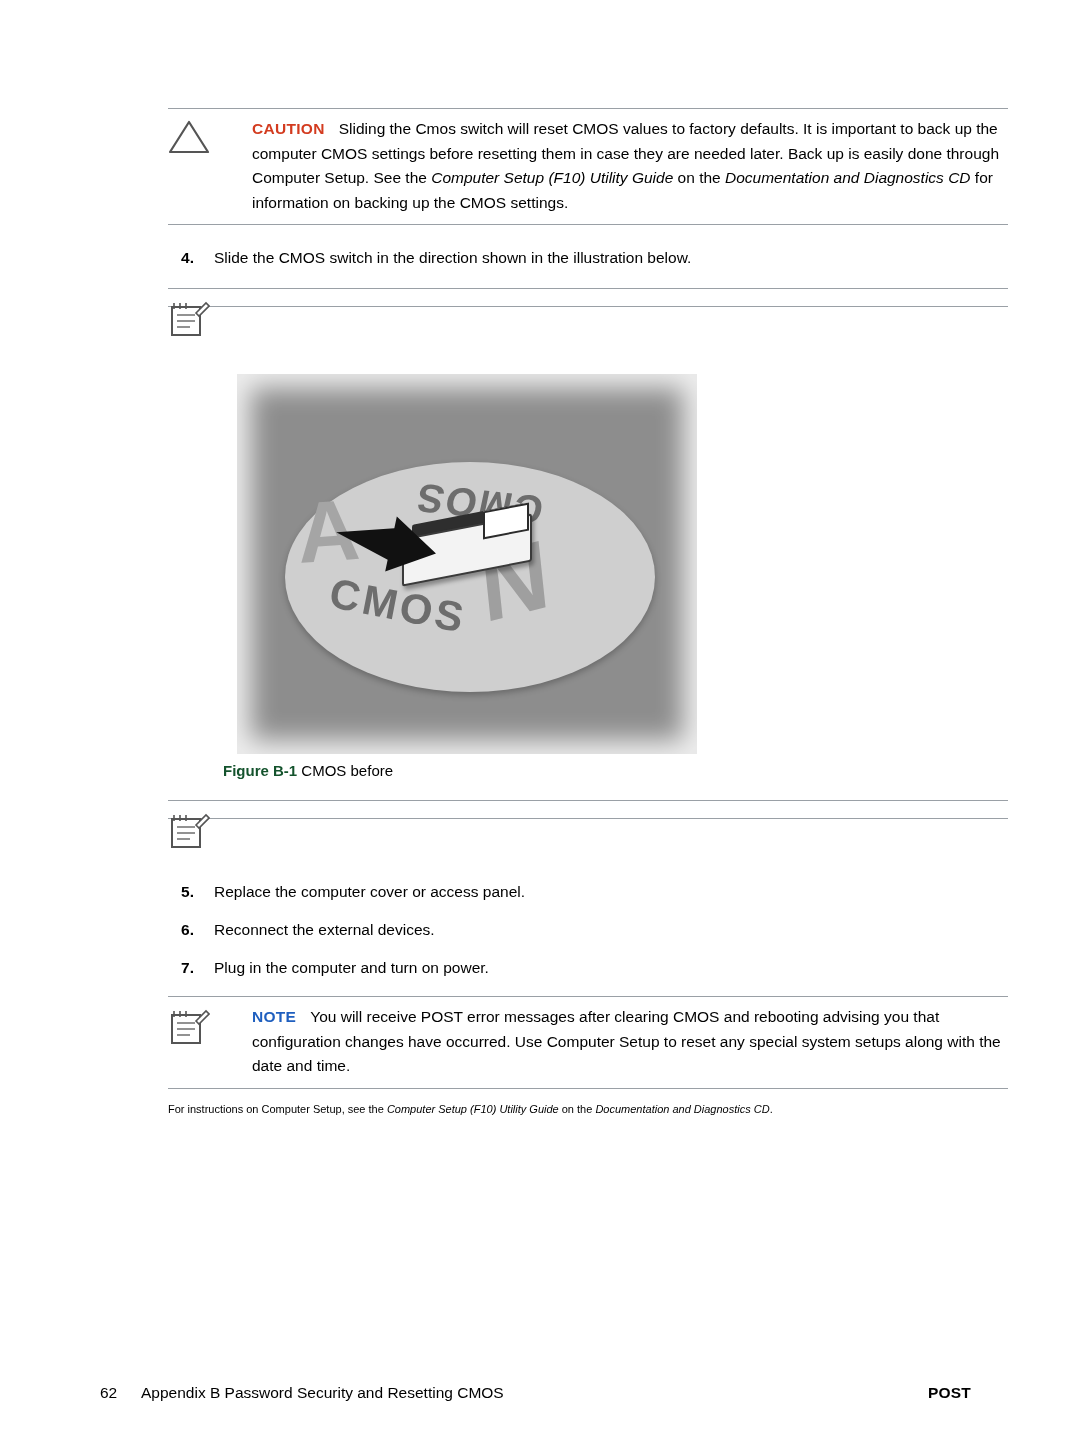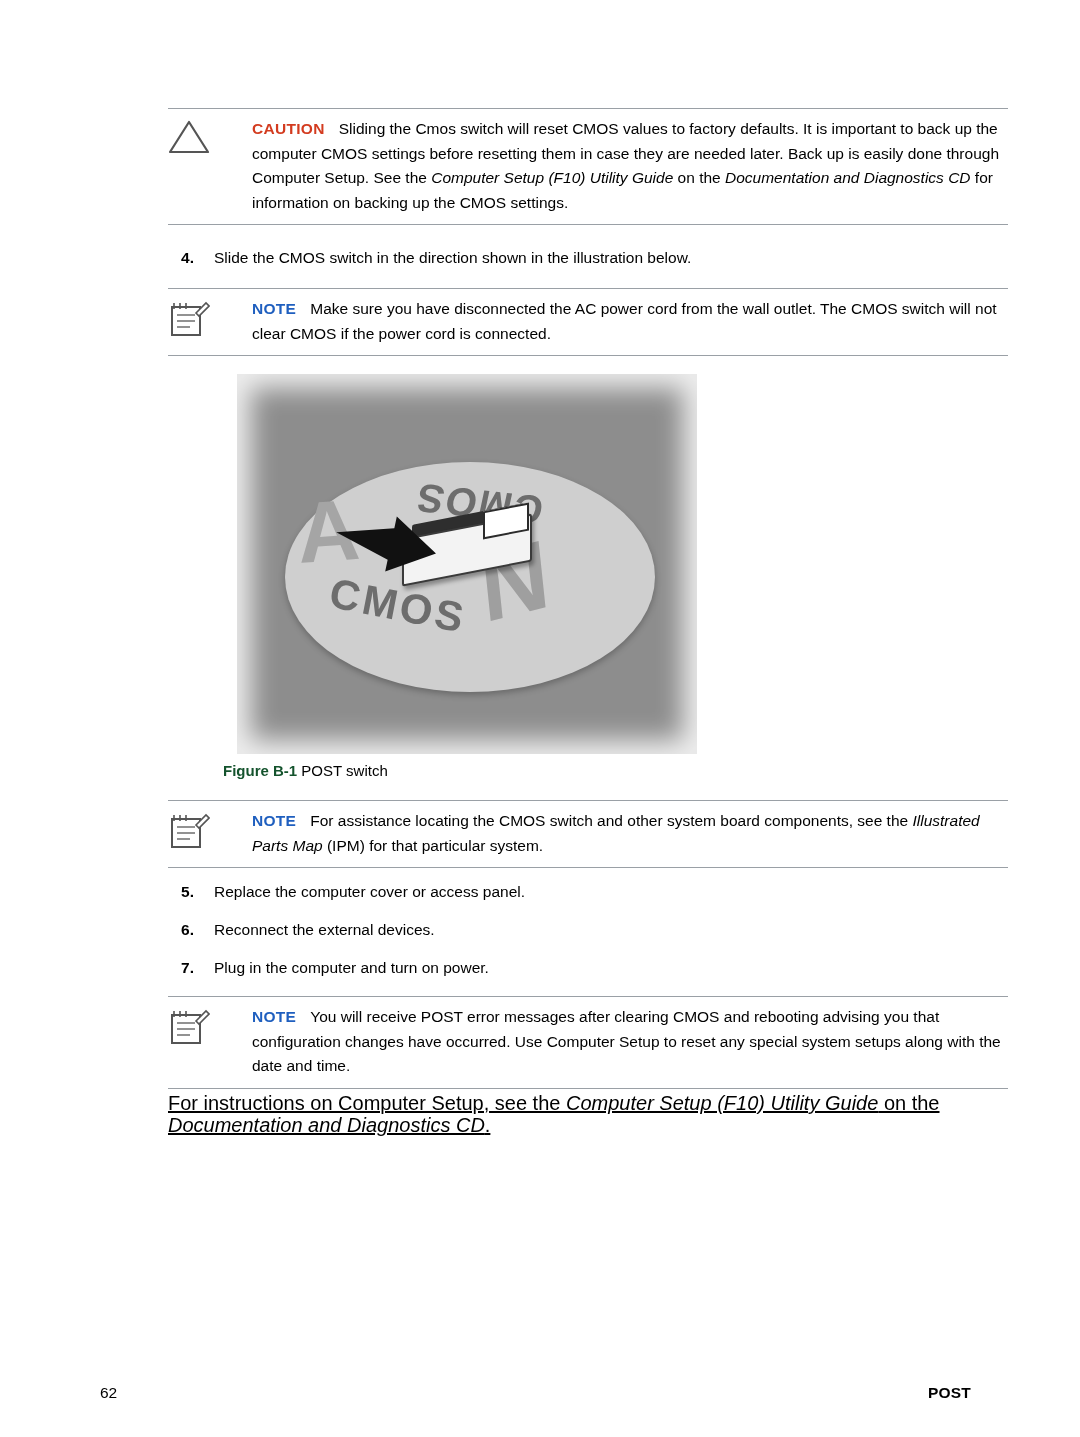--- a/index.html
+++ b/index.html
@@ -262,9 +262,6 @@
         <path d="M28 14 L38 4 L41 7 L31 17 Z" fill="#fff" stroke="#555" stroke-width="1.6"></path>
         <path d="M6 4 L6 10 M12 4 L12 10 M18 4 L18 10" stroke="#555" stroke-width="1.6"></path>
       </svg>
-    </div>
-    <div class="admon-body">
-      <span class="label-note">NOTE</span><span class="gap"></span><span>Make sure you have disconnected the AC power cord from the wall outlet. The CMOS switch will not clear CMOS if the power cord is connected.</span>
     </div>
   </div>
 

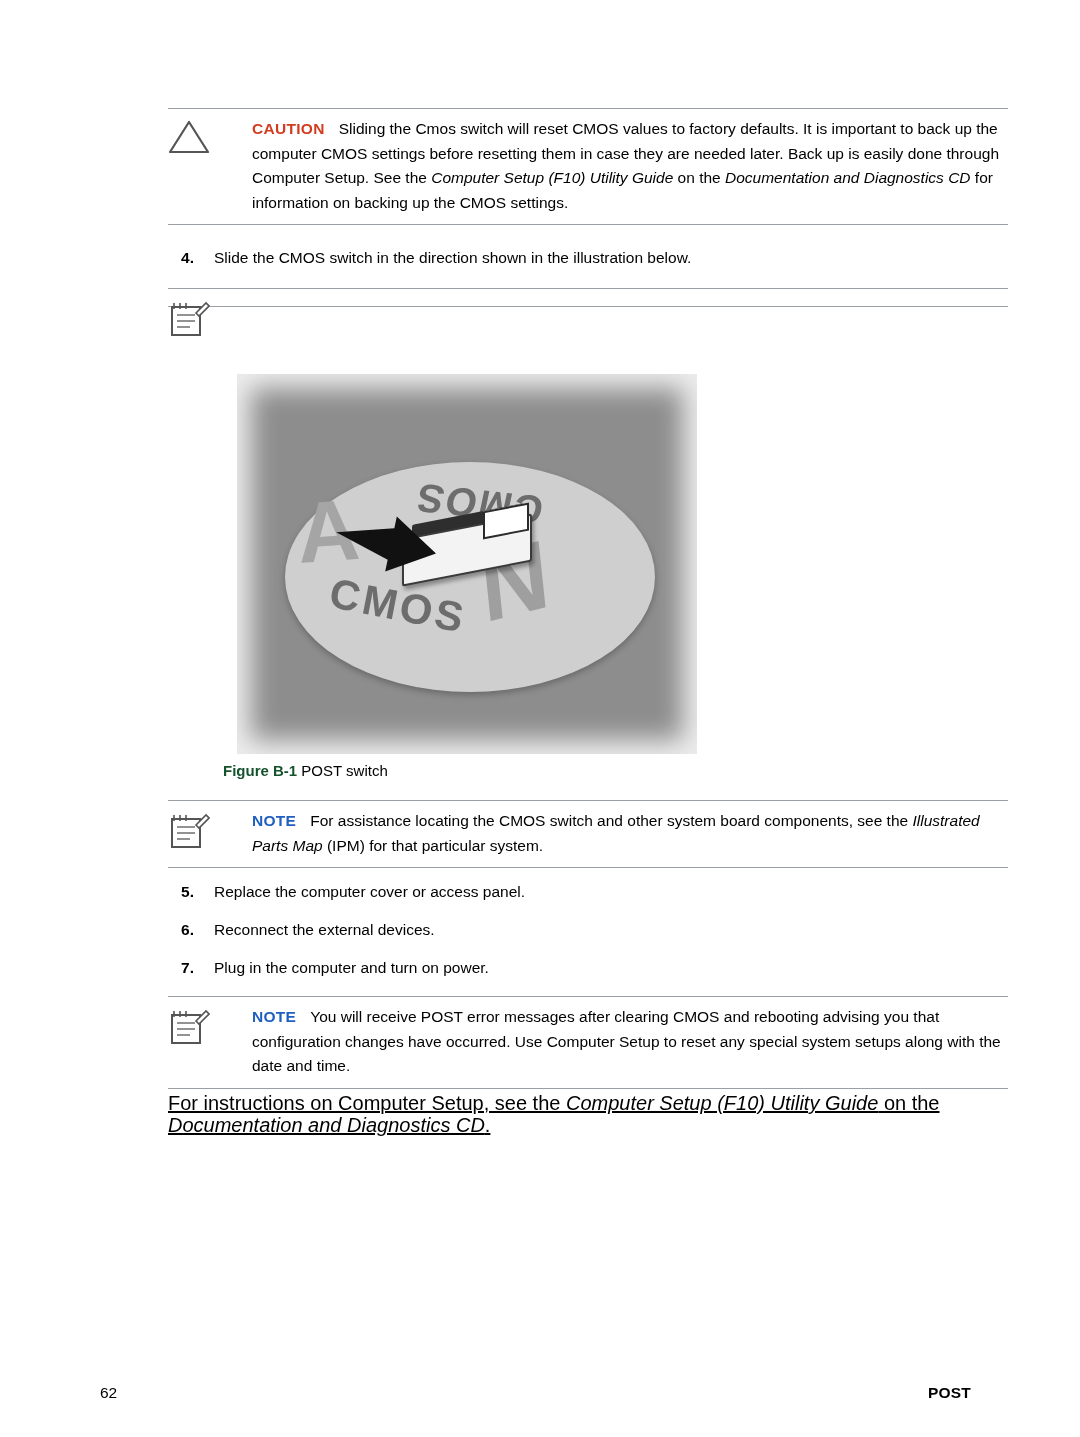--- a/index.html
+++ b/index.html
@@ -285,7 +285,7 @@
   </div>
 
   <div class="figure-caption">
-    <b>Figure B-1</b>&nbsp;<span>POST switch</span>
+    <b>Figure B-1</b>&nbsp;<span>CMOS before</span>
   </div>
 
   <div class="admon" style="left:152px; top:800px; width:840px;">

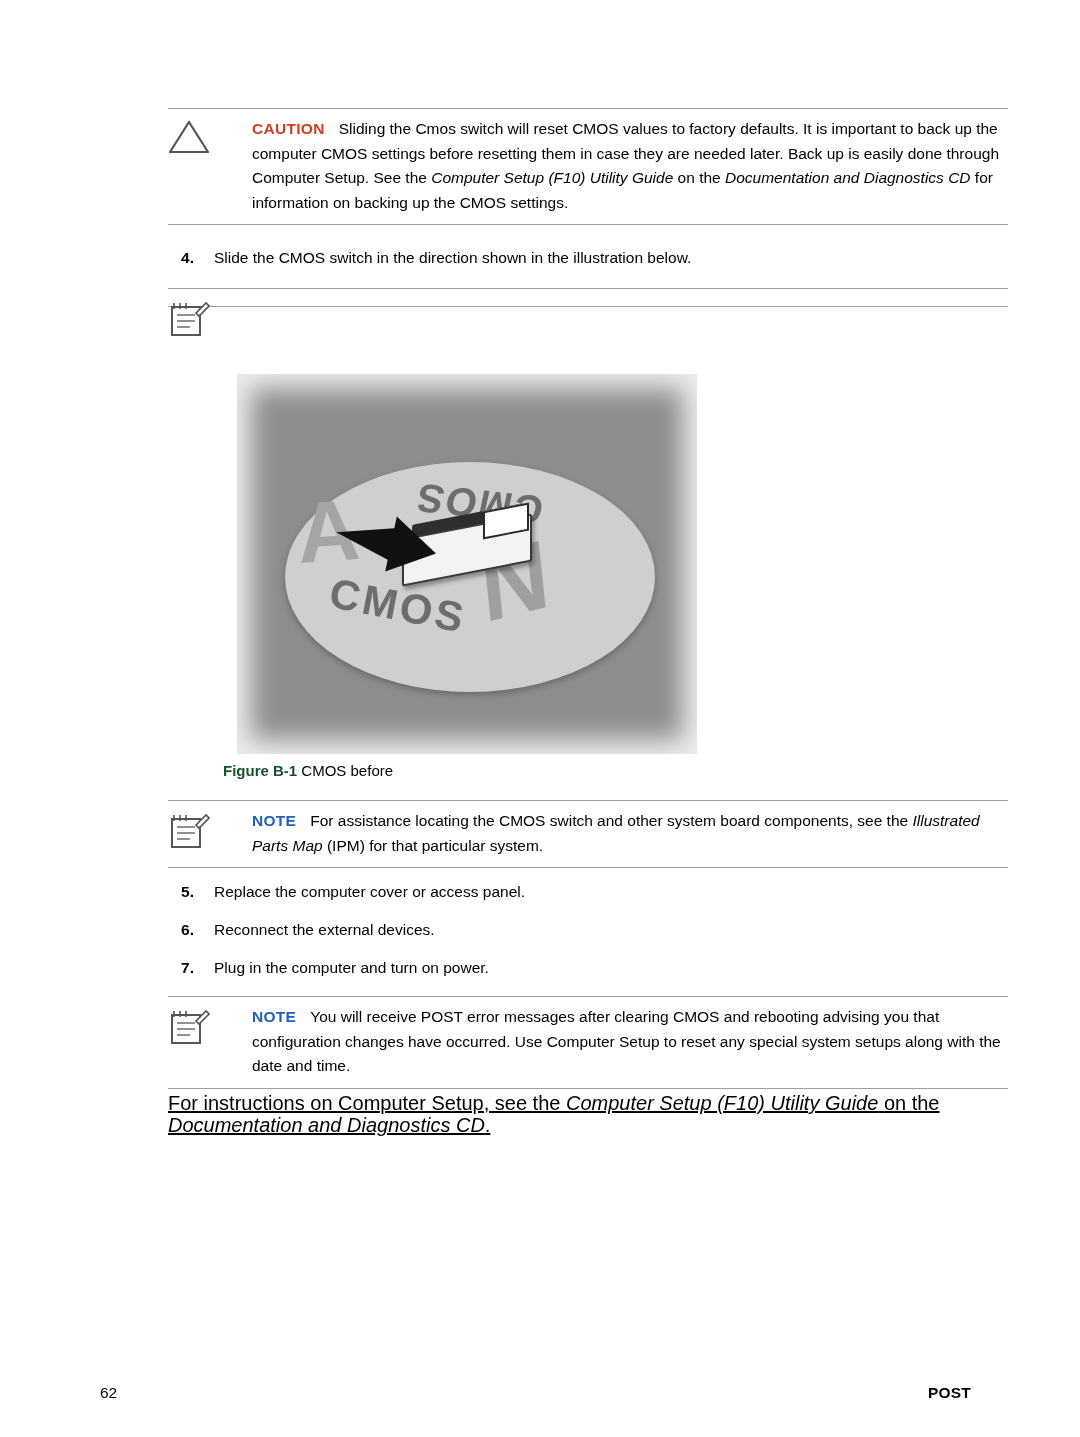--- a/index.html
+++ b/index.html
@@ -299,9 +299,6 @@
         <path d="M6 4 L6 10 M12 4 L12 10 M18 4 L18 10" stroke="#555" stroke-width="1.6"></path>
       </svg>
     </div>
-    <div class="admon-body">
-      <span class="label-note">NOTE</span><span class="gap"></span><span id="note2-rich"><span>For assistance locating the CMOS switch and other system board components, see the </span><span class="it">Illustrated Parts Map</span><span> (IPM) for that particular system.</span></span>
-    </div>
   </div>
 
   <div class="step" style="left:152px; top:880px; width:840px;">

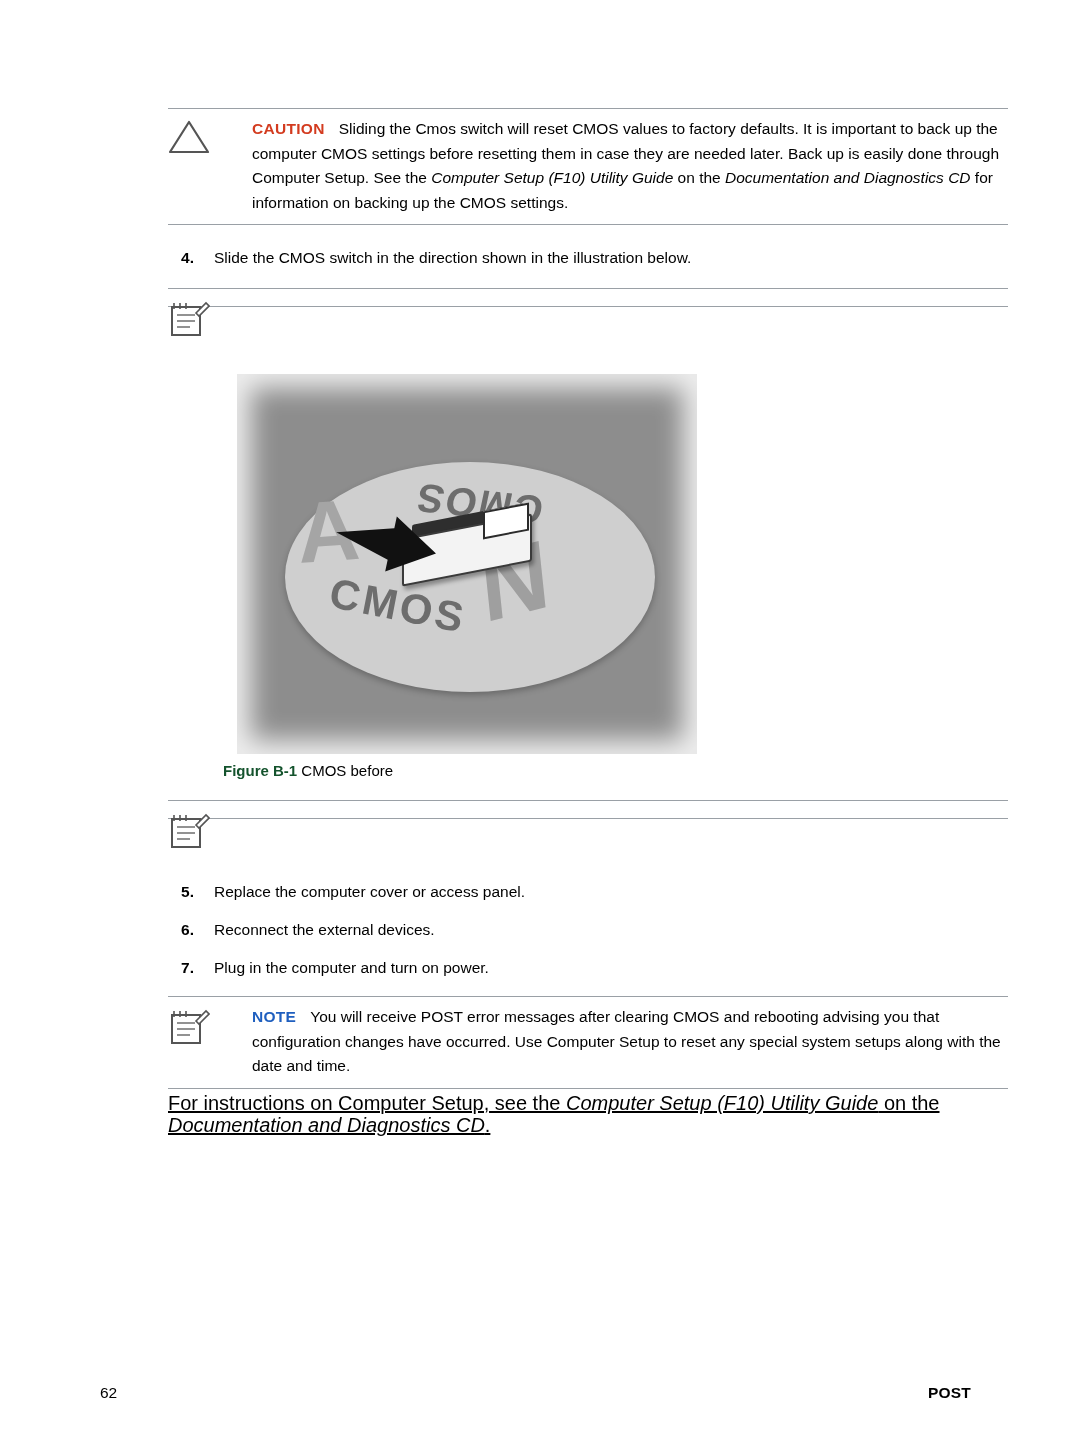--- a/index.html
+++ b/index.html
@@ -226,9 +226,8 @@
     left: 152px;
     top: 1092px;
     width: 840px;
-    font-size: 20px;
-    line-height: 22px;
-    text-decoration: underline;
+    font-size: 11px;
+    line-height: 34px;
   }
 </style>
 </head>

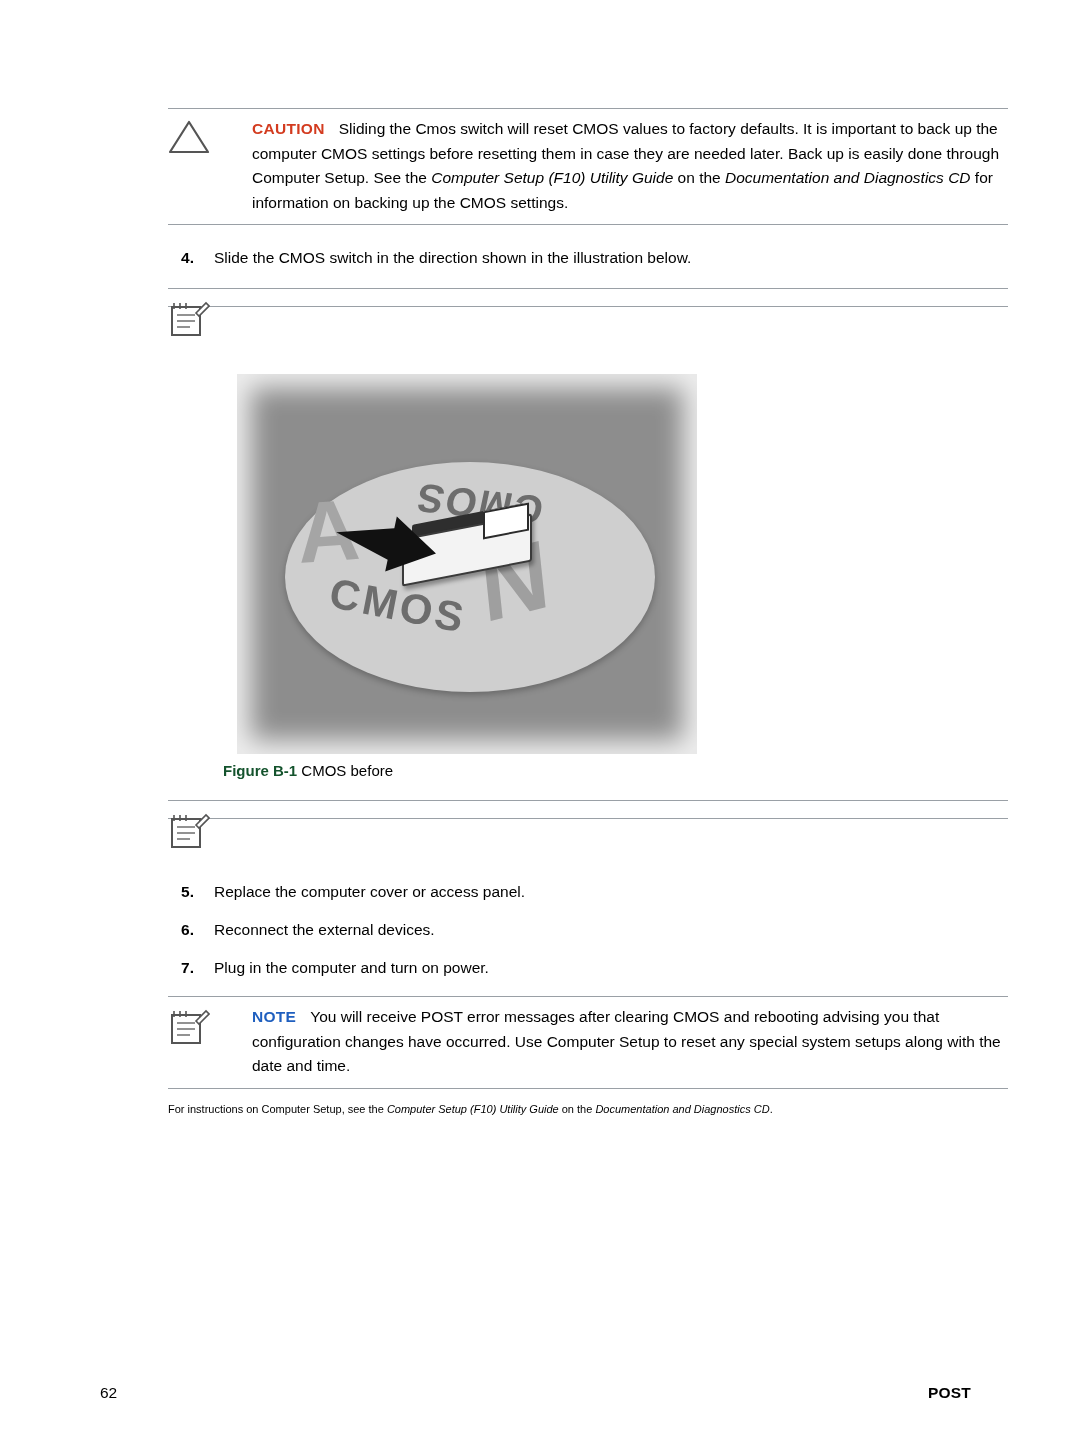--- a/index.html
+++ b/index.html
@@ -333,6 +333,7 @@
 
   <div class="footer">
     <span class="footer-pageno">62</span>
+    <span class="footer-title">Appendix B   Password Security and Resetting CMOS</span>
     <span class="footer-right">POST</span>
   </div>
 

